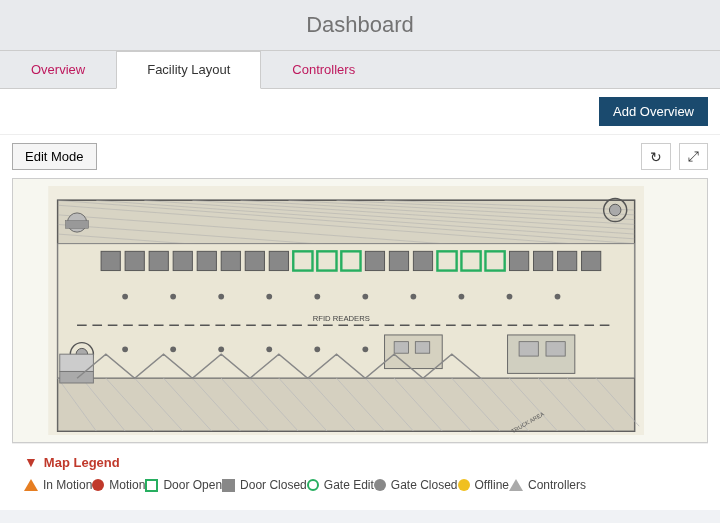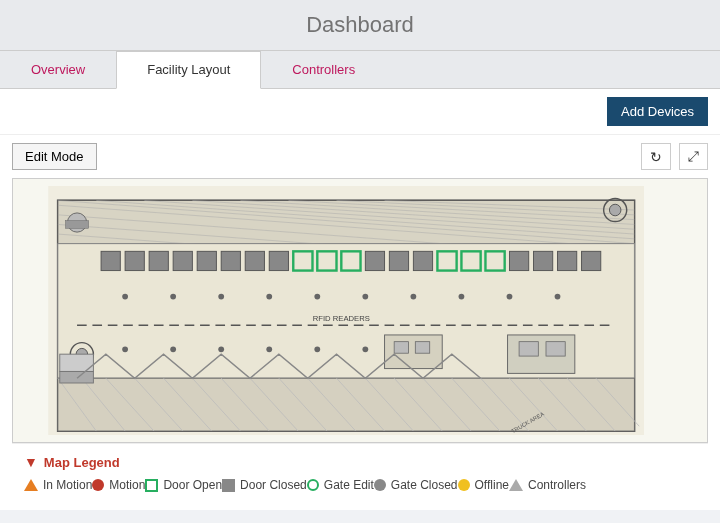--- a/index.html
+++ b/index.html
@@ -62,7 +62,7 @@
   </div>
 
   <div class="toolbar">
-    <button class="add-devices-btn">Add Devices</button>
+    <button class="add-devices-btn">Add Overview</button>
   </div>
 </div>
 

